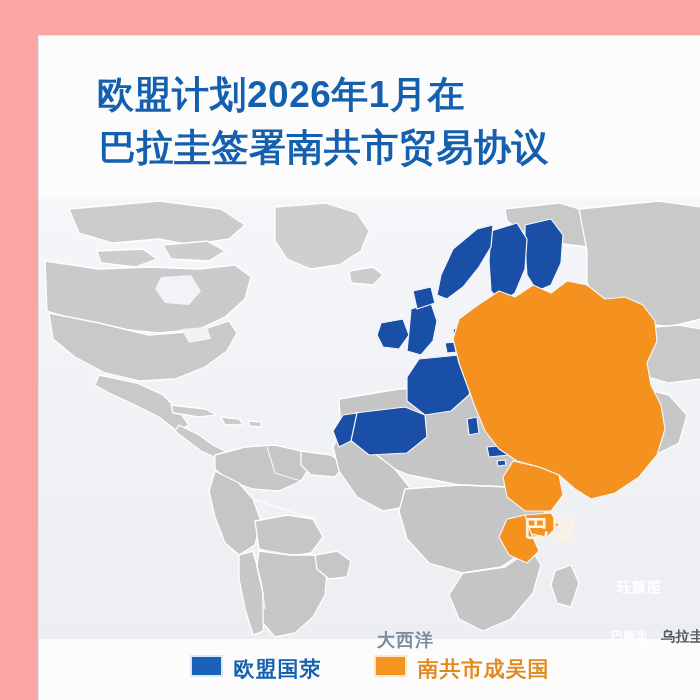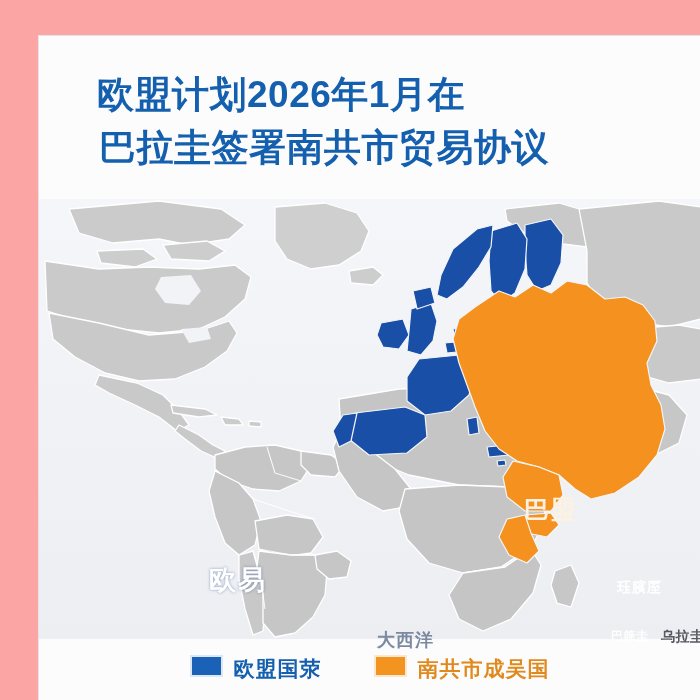--- a/index.html
+++ b/index.html
@@ -45,7 +45,7 @@
     text-shadow:0 0 3px rgba(20,60,130,.45);
   }
   .lbl-br{
-    left:485px;top:294px;font-size:25px;color:#fdf1e2;
+    left:485px;top:313px;font-size:25px;color:#fdf1e2;
     letter-spacing:2px;
   }
   .lbl-par{

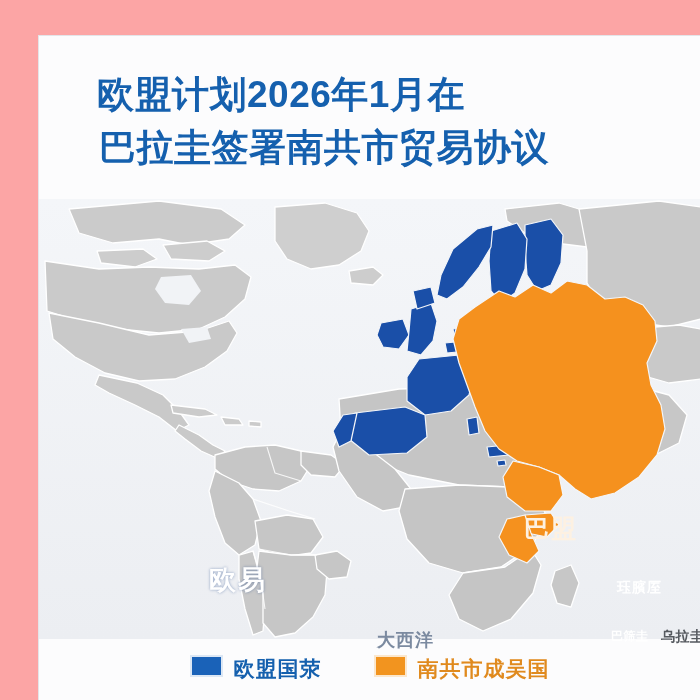--- a/index.html
+++ b/index.html
@@ -190,7 +190,6 @@
         </g>
       </svg>
 
-      <div class="maplabel lbl-eu">欧易</div>
       <div class="maplabel lbl-br">巴盟</div>
       <div class="maplabel lbl-par">珏臏厔</div>
       <div class="maplabel lbl-parb">巴筛圭</div>

